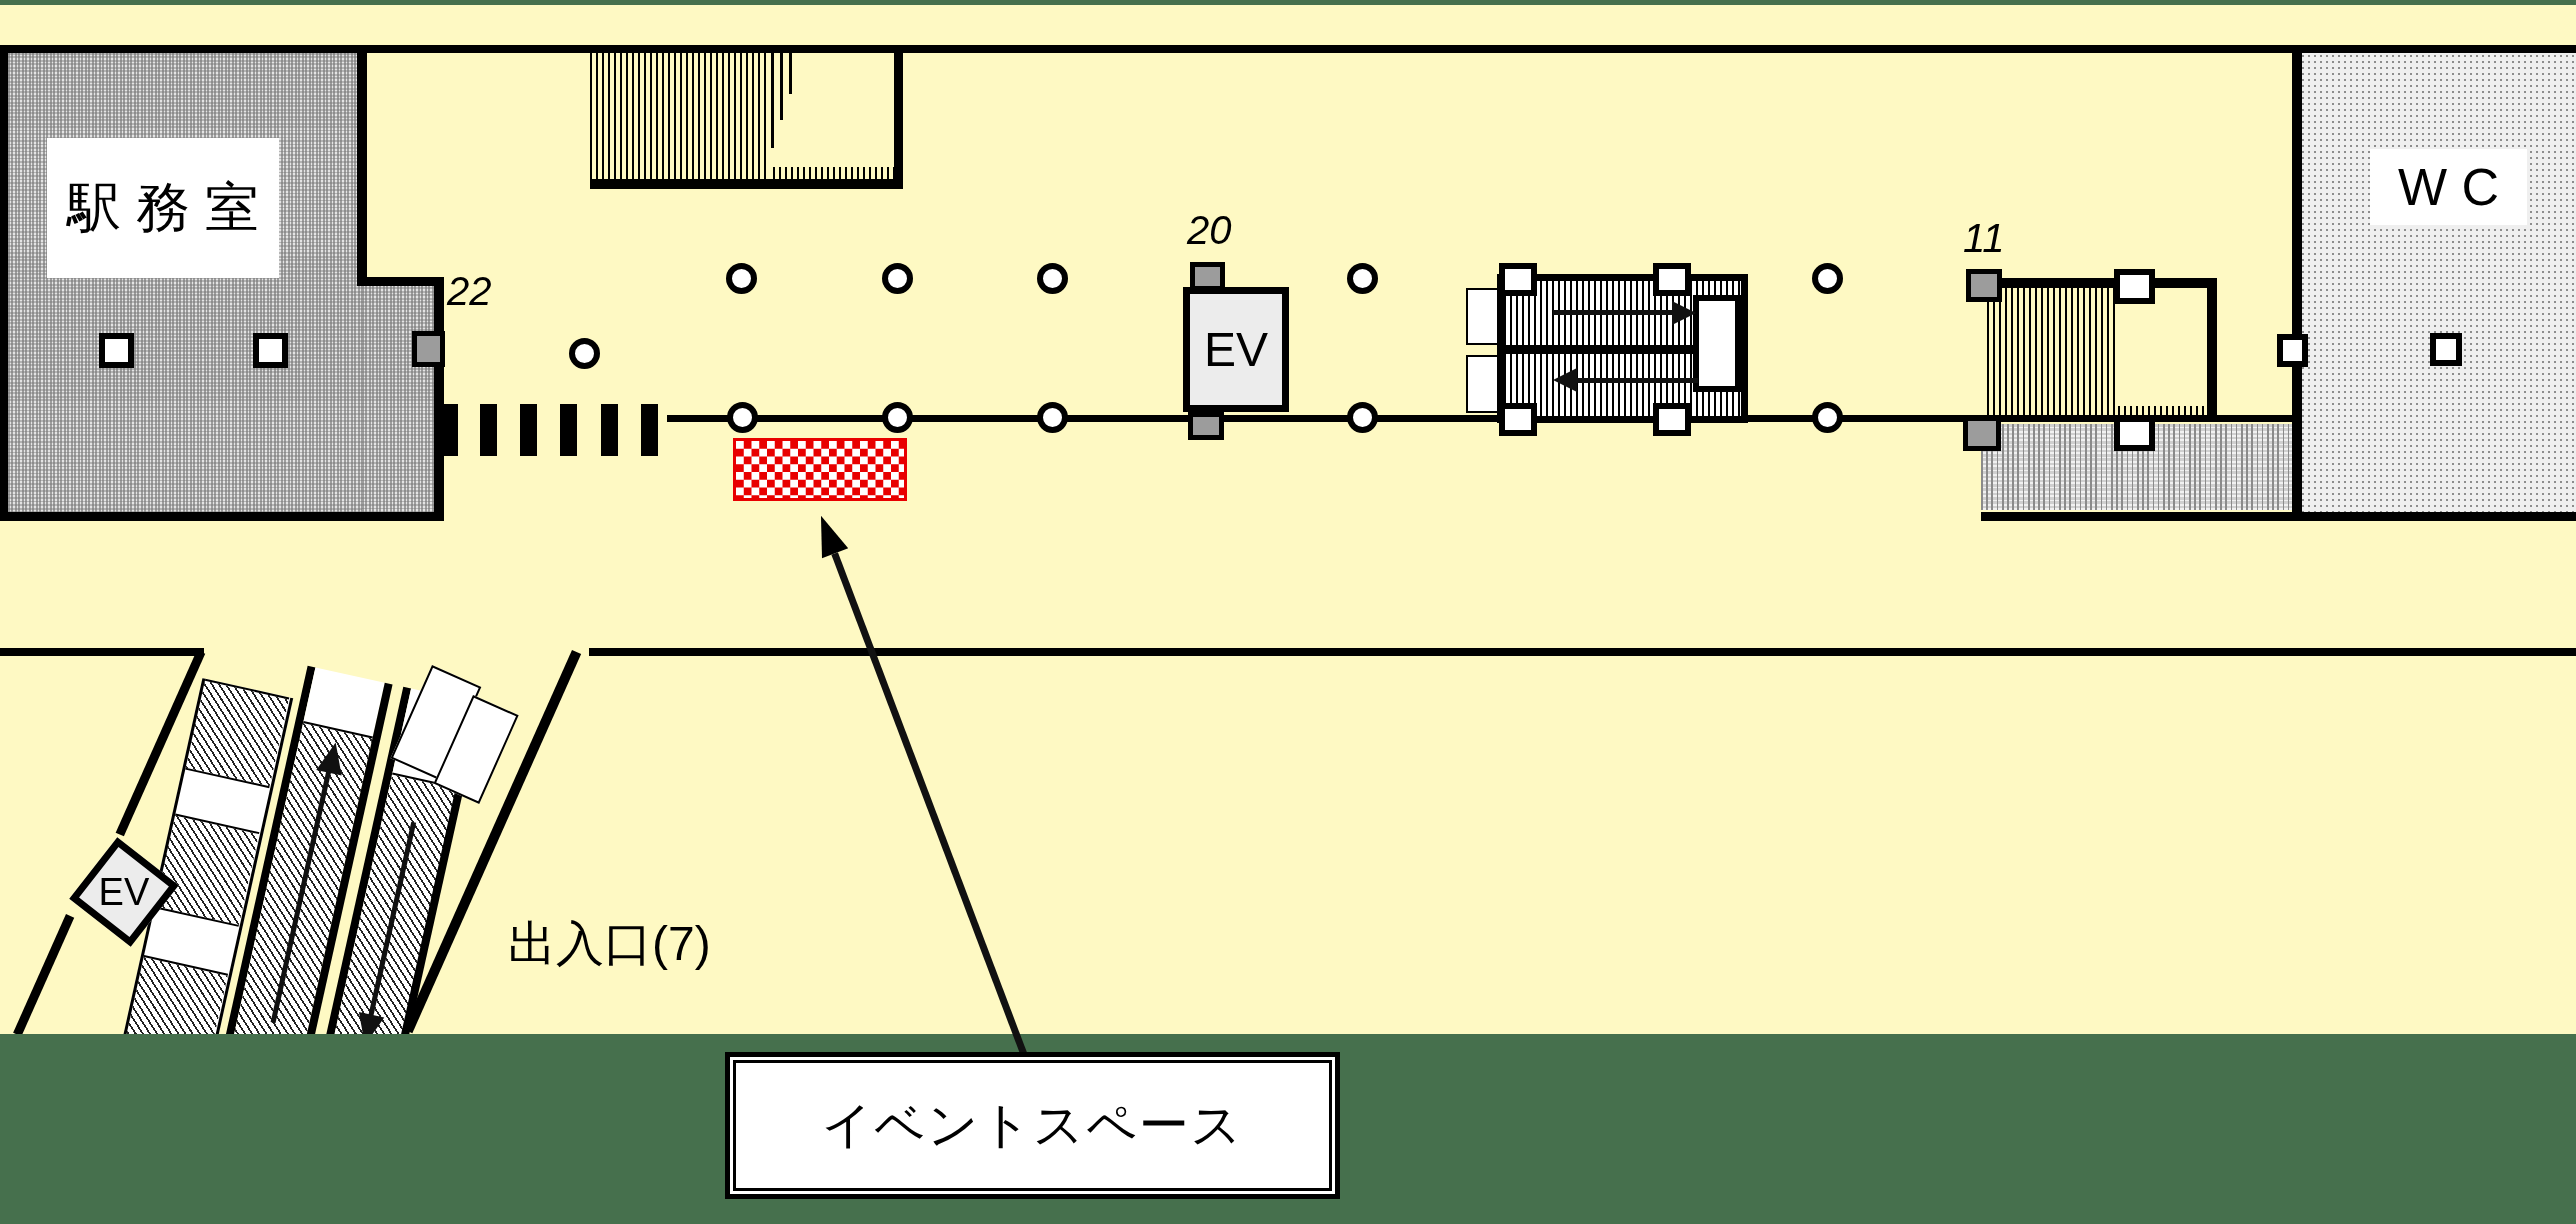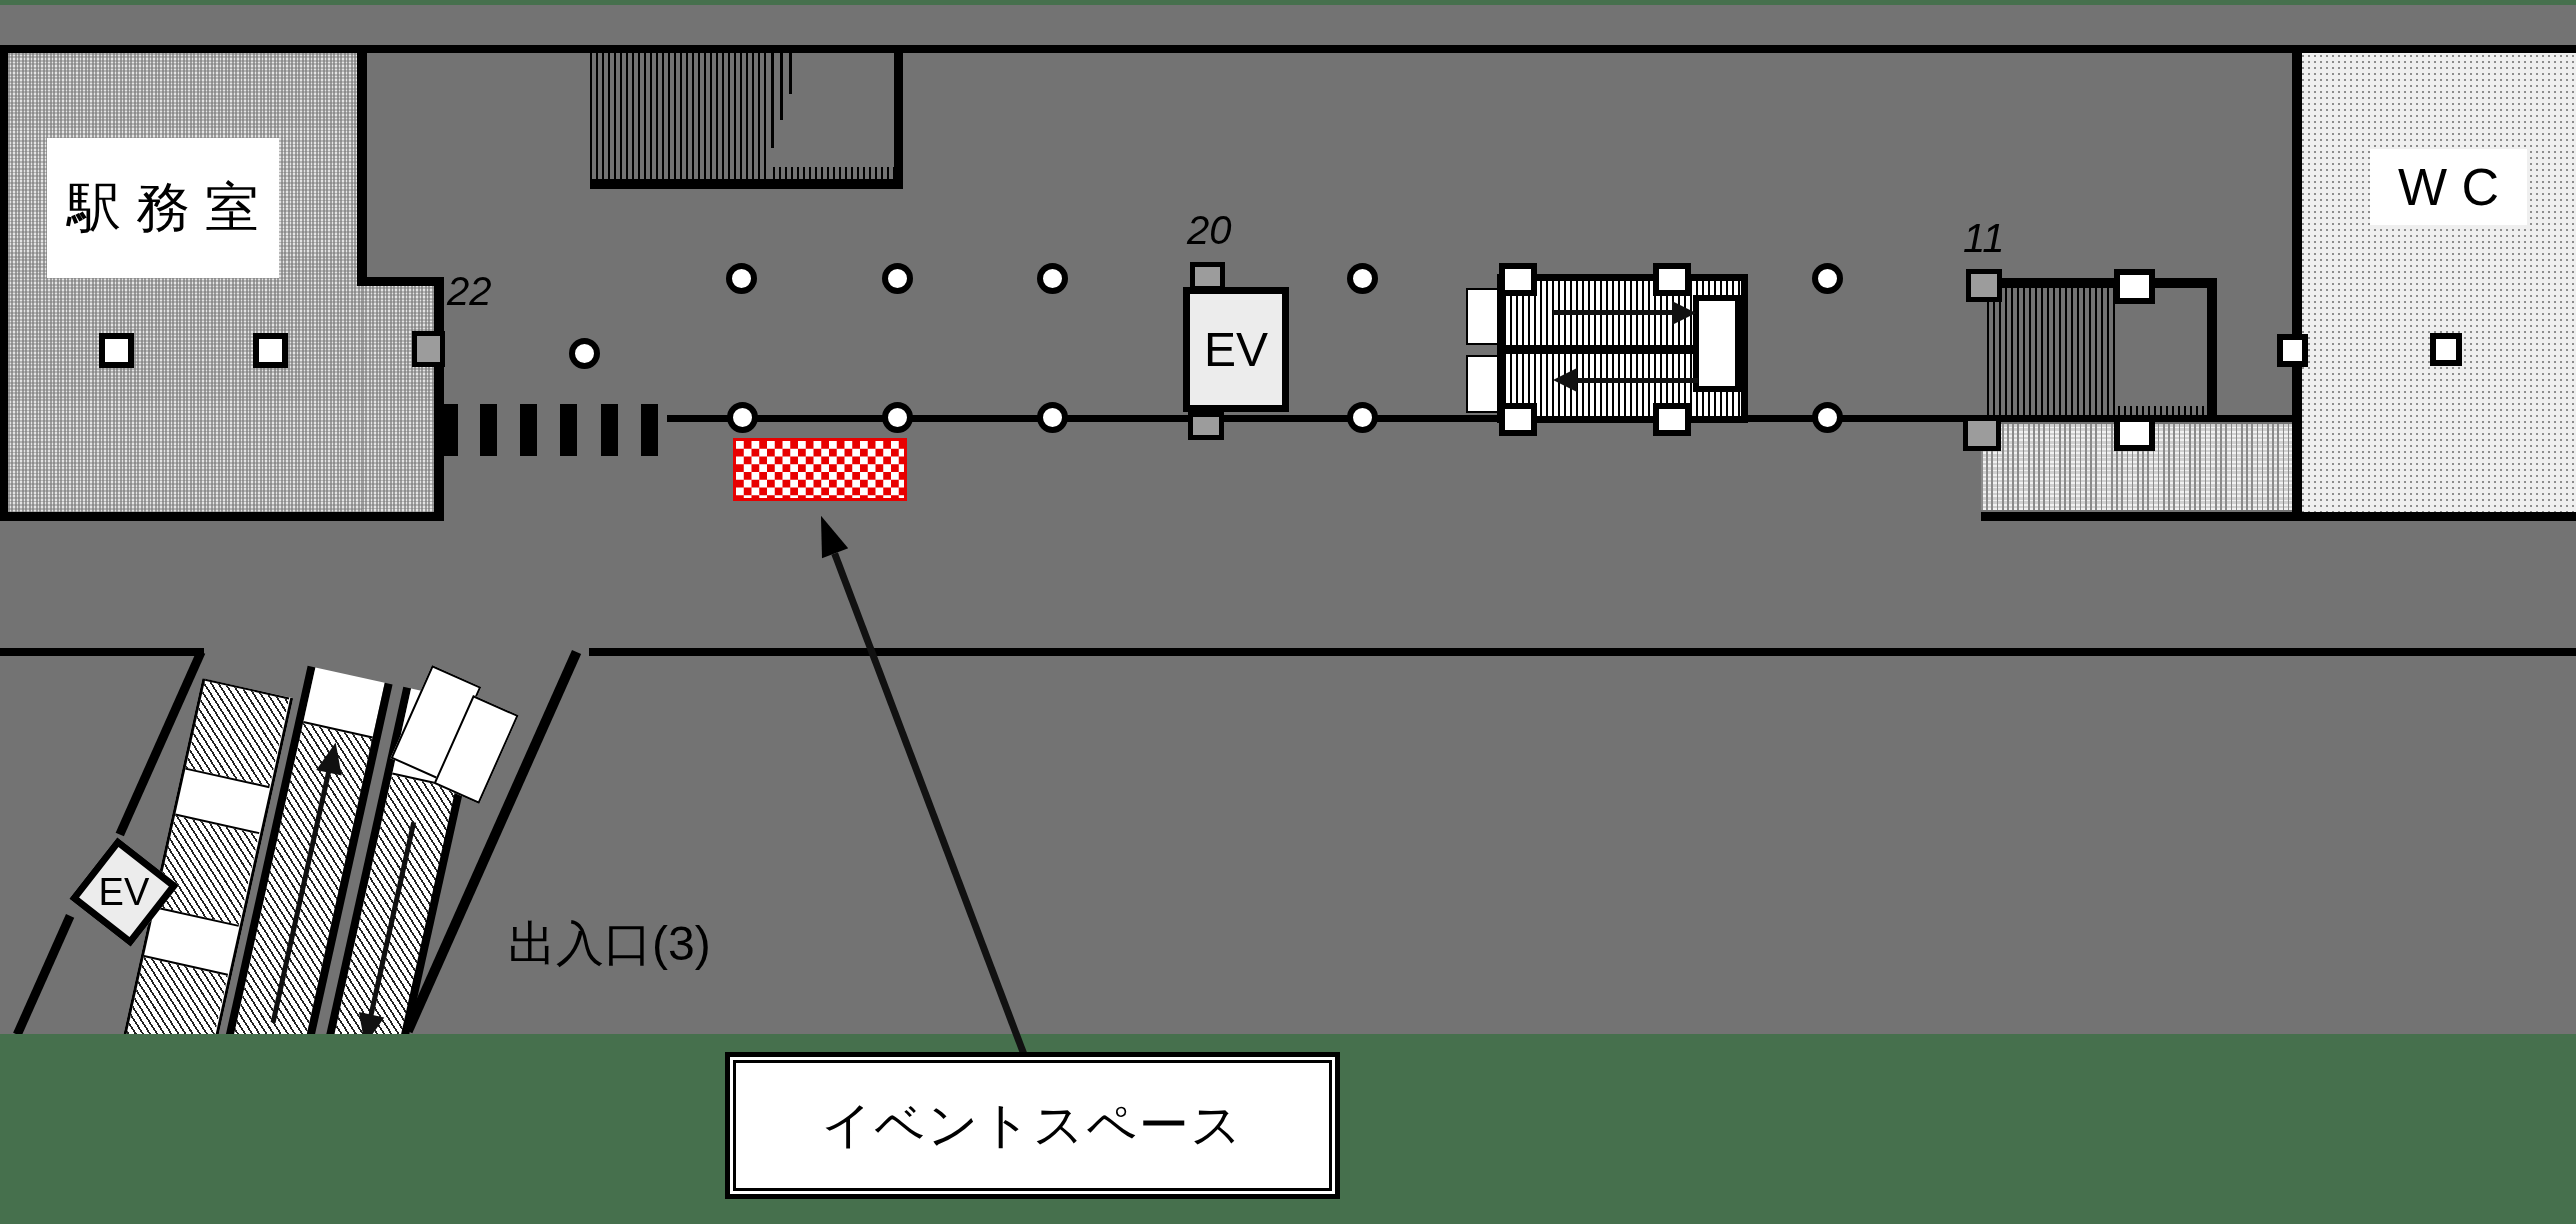--- a/index.html
+++ b/index.html
@@ -4,7 +4,7 @@
 <style>
   :root{ --green:#46704D; --red:#e80000; }
   html,body{margin:0;padding:0;background:#fff;}
-  #stage{position:relative;width:2576px;height:1224px;background:#737373;overflow:hidden;
+  #stage{position:relative;width:2576px;height:1224px;background:#fef9c3;overflow:hidden;
          font-family:"Liberation Sans","DejaVu Sans",sans-serif;}
   .abs{position:absolute;box-sizing:border-box;}
   .blk{background:#000;}

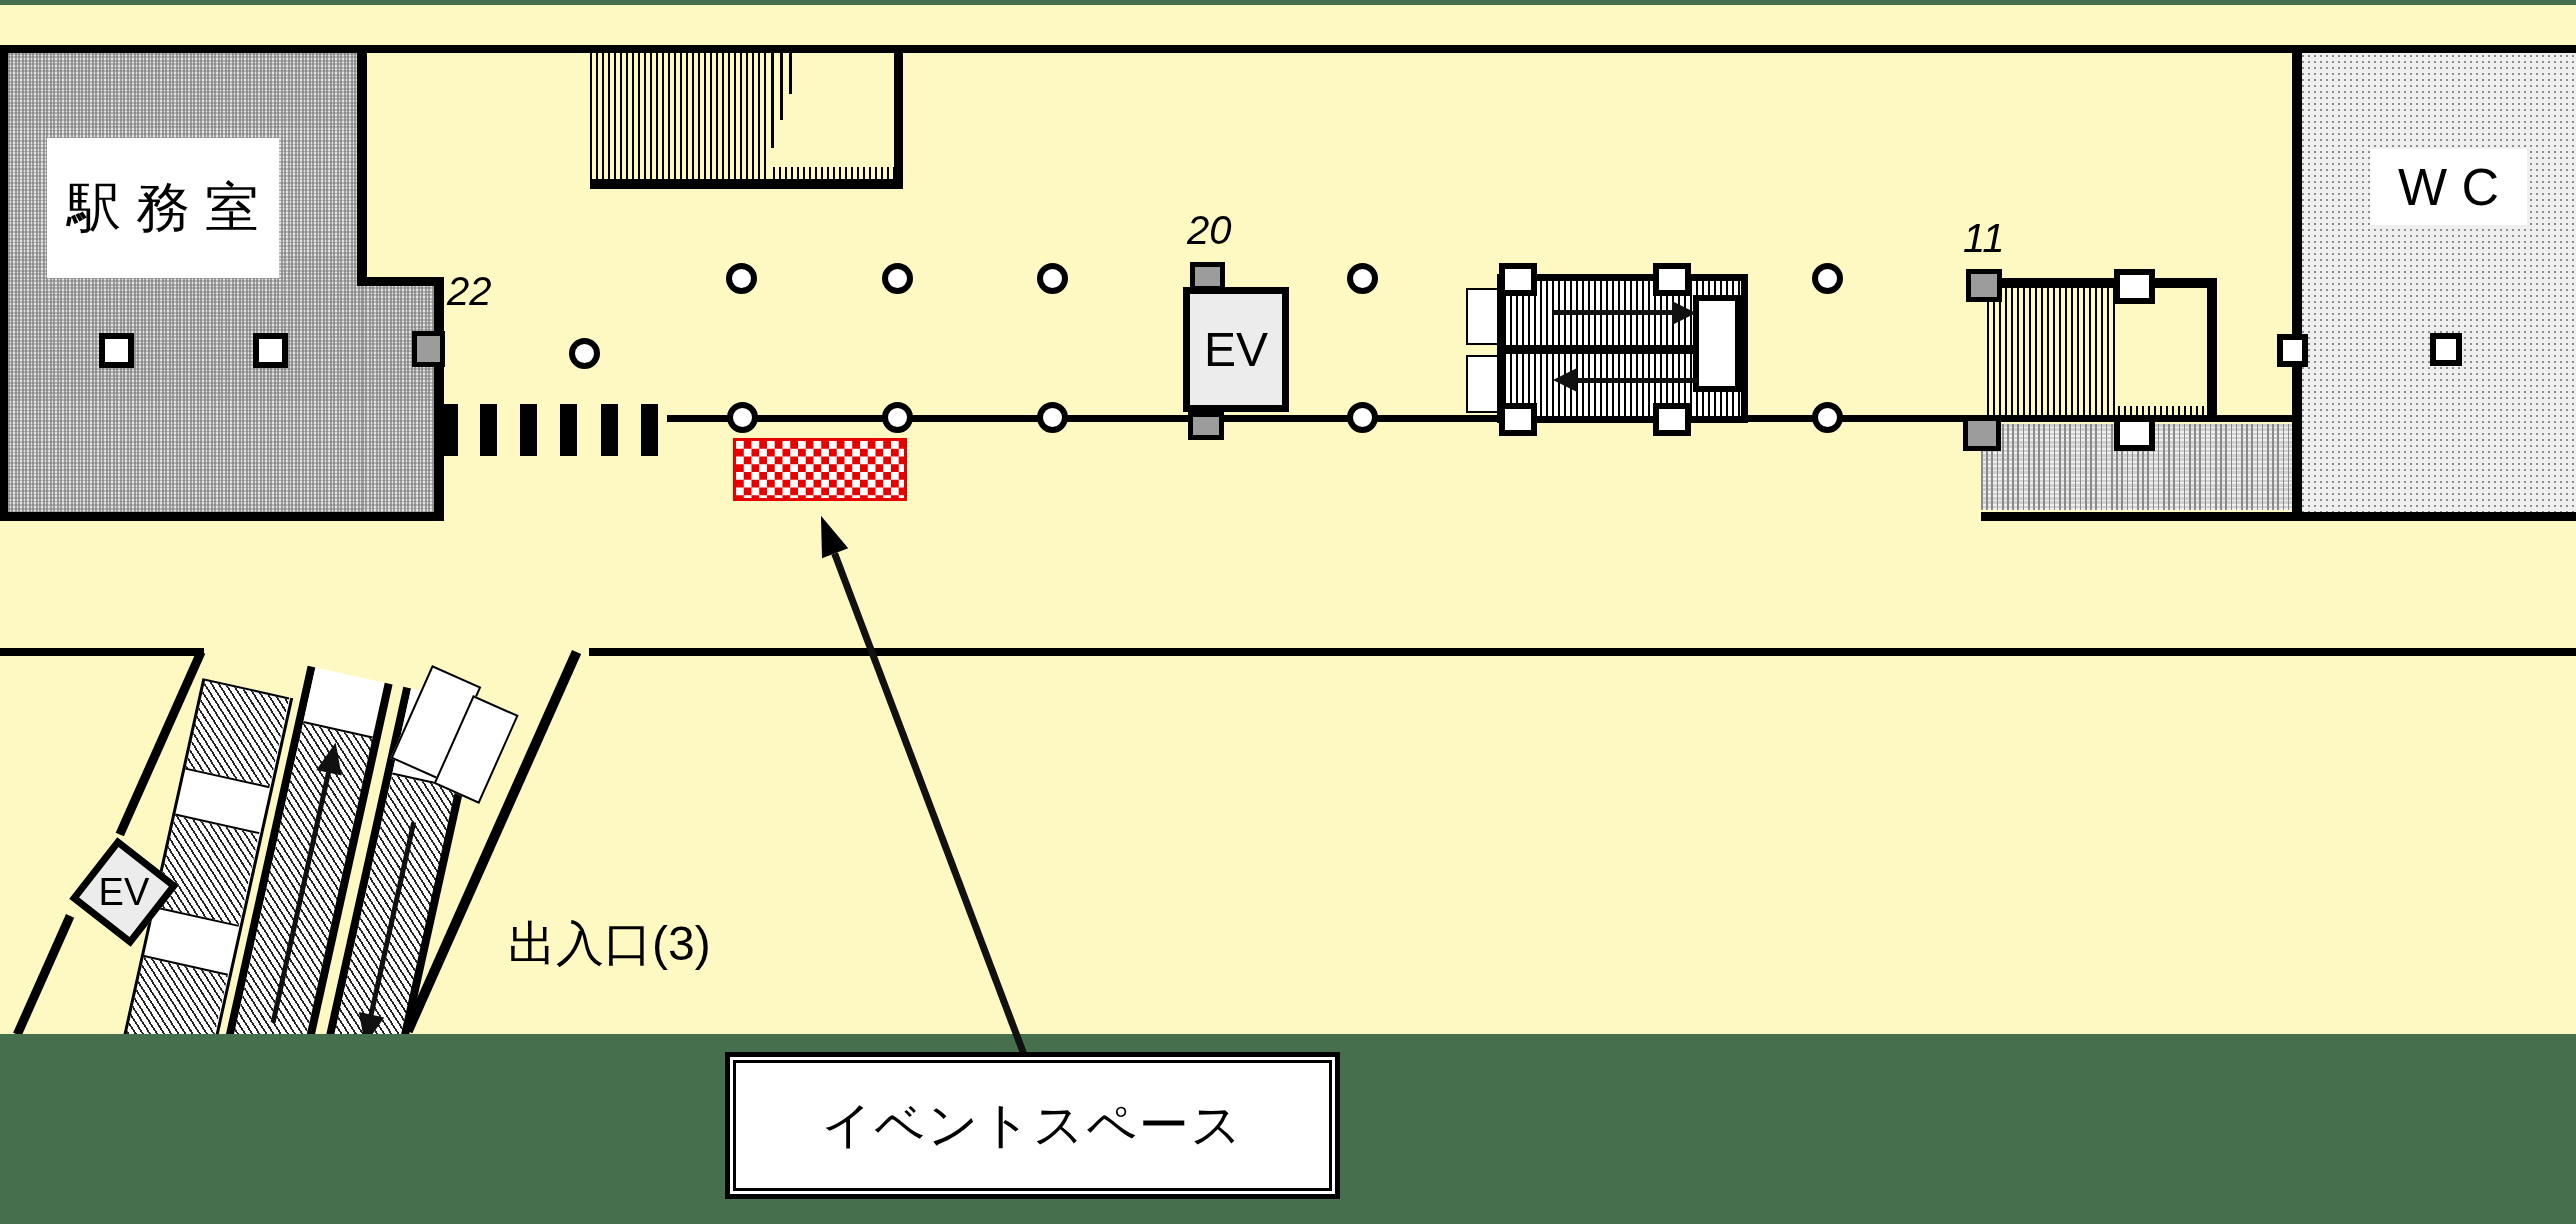--- a/index.html
+++ b/index.html
@@ -165,7 +165,7 @@
     <span style="font-size:38px;color:#000;transform:rotate(-38deg);">EV</span>
   </div>
 
-  <div class="abs jp" style="left:508px;top:912px;font-size:48px;z-index:4;">出入口(3)</div>
+  <div class="abs jp" style="left:508px;top:912px;font-size:48px;z-index:4;">出入口(7)</div>
 
   <div class="abs" style="left:0;top:1034px;width:2576px;height:190px;background:var(--green);z-index:5;"></div>
 

